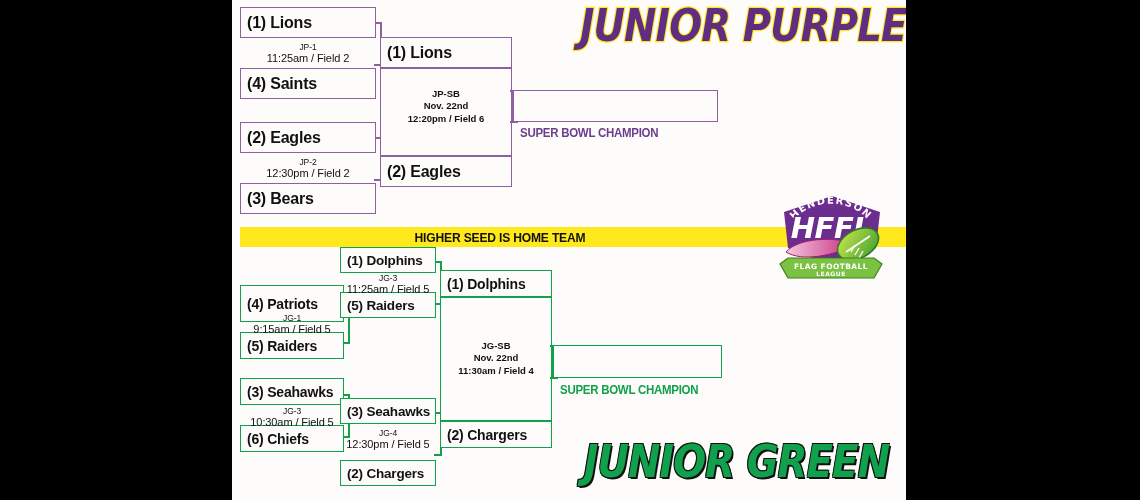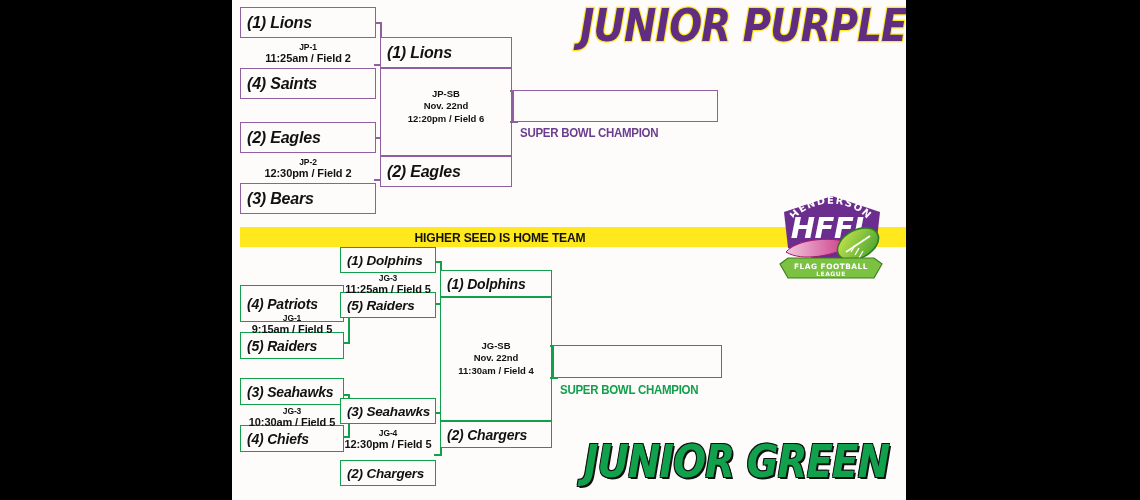--- a/index.html
+++ b/index.html
@@ -27,7 +27,7 @@
   }
   .p .tbox{border:1.6px solid #8f5fa0;}
   .g .tbox{border:1.6px solid #11a04c;text-align:right;}
-  .tbox span{padding-left:6px;font-style:italic;}
+  .tbox span{padding-left:6px;}
 
   .bigbox{position:absolute;box-sizing:border-box;background:#fdfcfa;}
   .p .bigbox{border:1.6px solid #8f5fa0;}

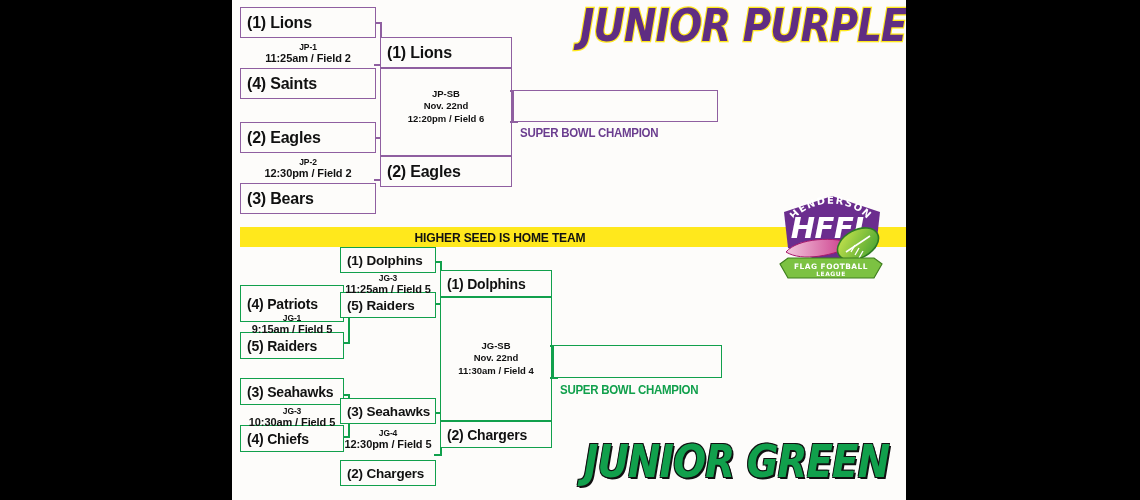--- a/index.html
+++ b/index.html
@@ -41,7 +41,7 @@
   .g .conn{background:#11a04c;}
 
   .minfo{
-    position:absolute;text-align:center;color:#111;font-weight:bold;
+    position:absolute;text-align:center;color:#111;font-weight:normal;
     line-height:1.18;white-space:nowrap;
   }
   .minfo .l1{font-size:8.5px;letter-spacing:-0.1px;}

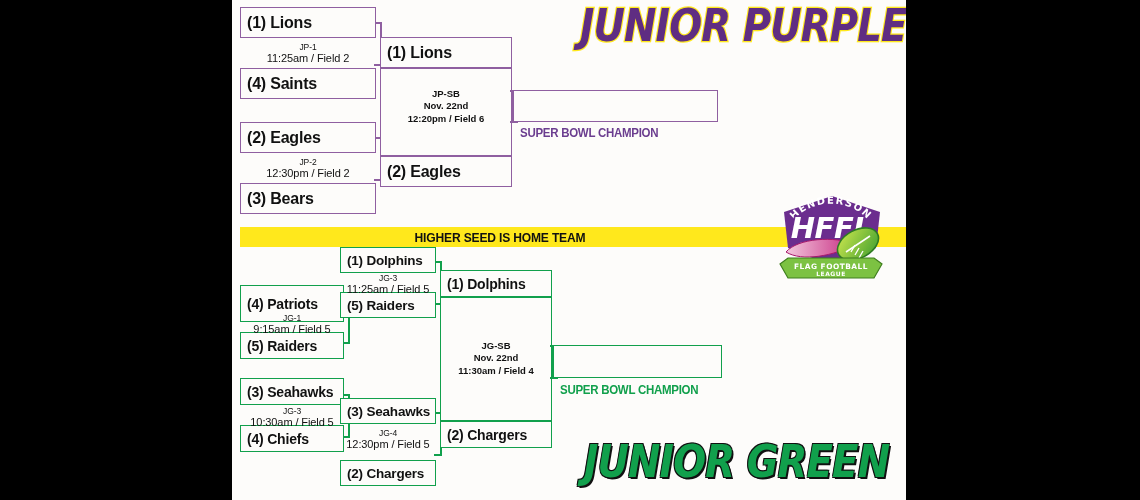--- a/index.html
+++ b/index.html
@@ -188,7 +188,7 @@
         <span>(3) Seahawks</span>
       </div>
       <div class="tbox" style="left:8px;top:425px;width:104px;height:27px;font-size:14px;">
-        <span>(4) Chiefs</span>
+        <span>(6) Chiefs</span>
       </div>
       <div class="minfo" style="left:8px;top:406px;width:104px;">
         <div class="l1">JG-3</div>

